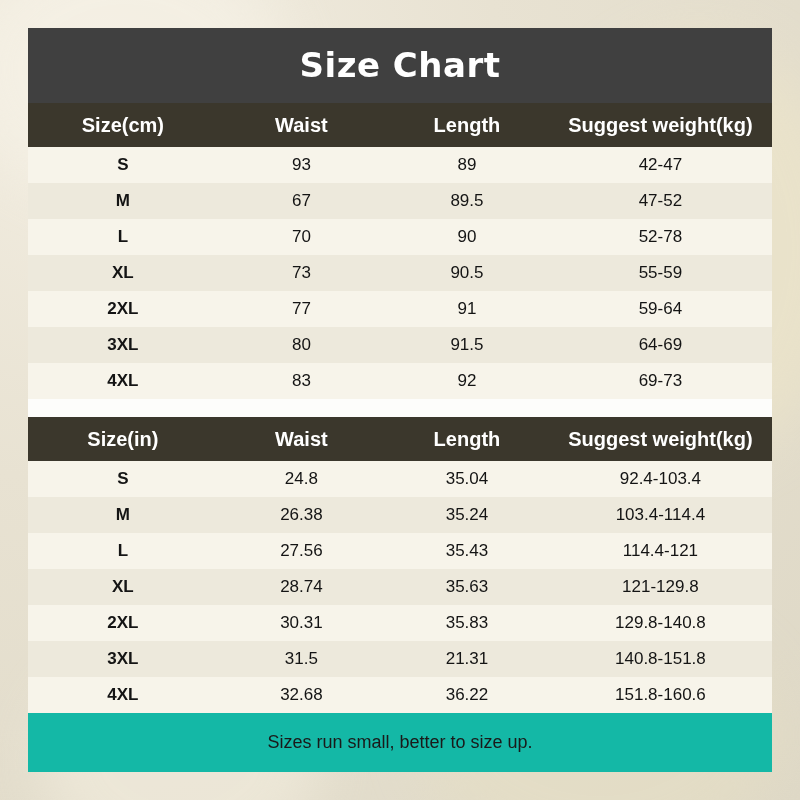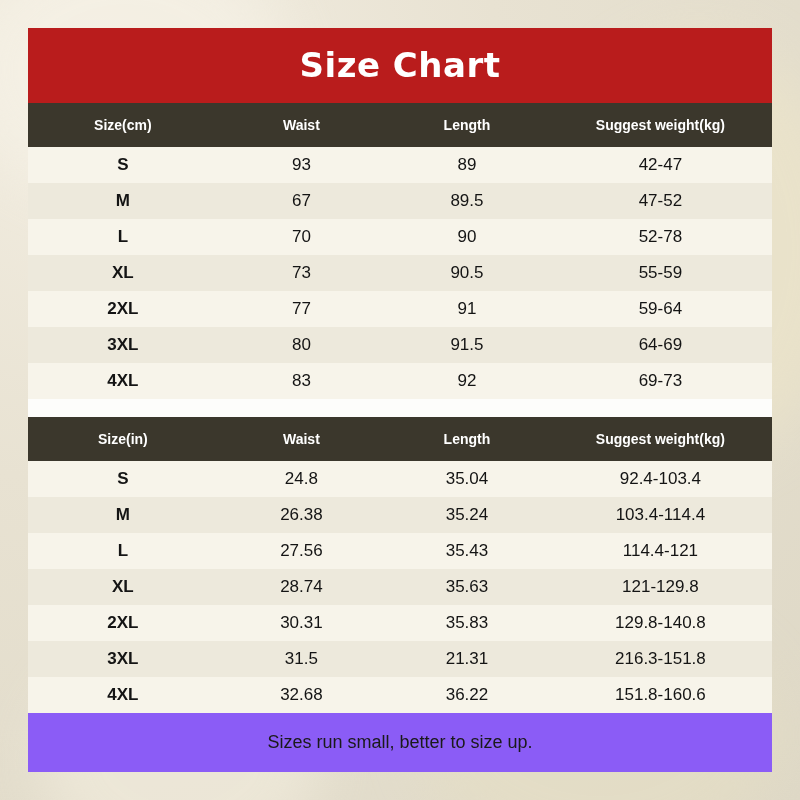--- a/index.html
+++ b/index.html
@@ -47,7 +47,7 @@
   }
 
   .title-bar {
-    background: #b91c1c;
+    background: #404040;
     color: #ffffff;
     text-align: center;
     font-size: 34px;

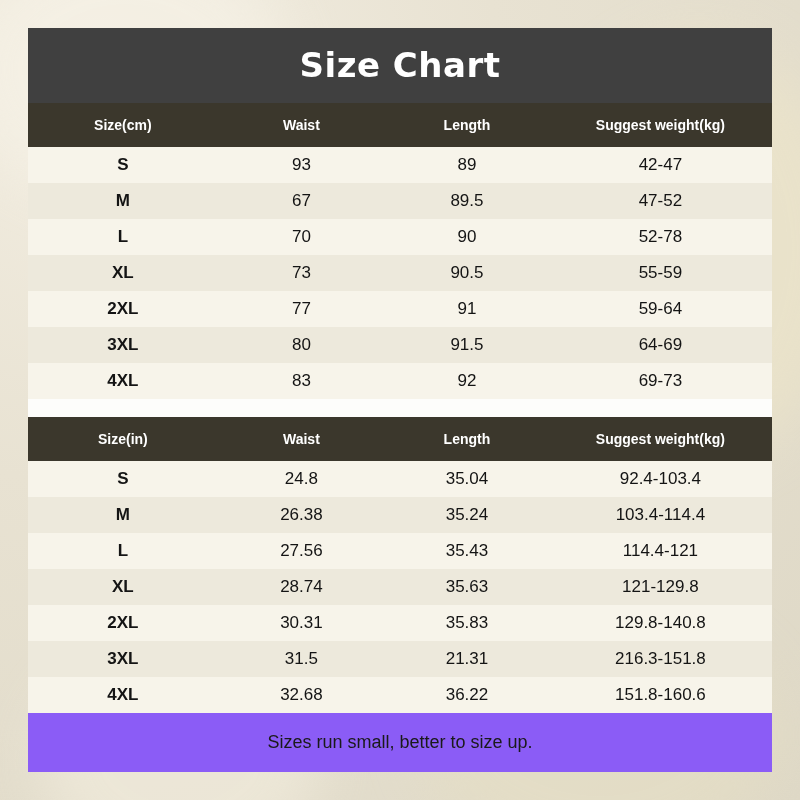--- a/index.html
+++ b/index.html
@@ -74,7 +74,7 @@
     background: #3b372c;
     color: #ffffff;
     font-weight: bold;
-    font-size: 14px;
+    font-size: 20px;
     height: 44px;
   }
   tbody td {

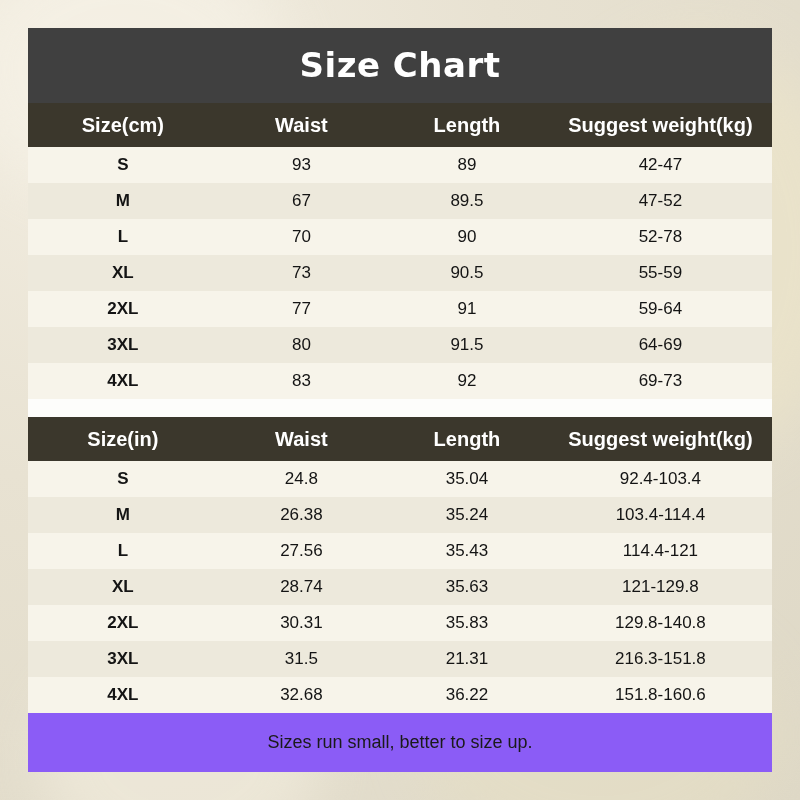--- a/index.html
+++ b/index.html
@@ -233,7 +233,7 @@
           <td>3XL</td>
           <td>31.5</td>
           <td>21.31</td>
-          <td>216.3-151.8</td>
+          <td>140.8-151.8</td>
         </tr>
         <tr class="odd">
           <td>4XL</td>

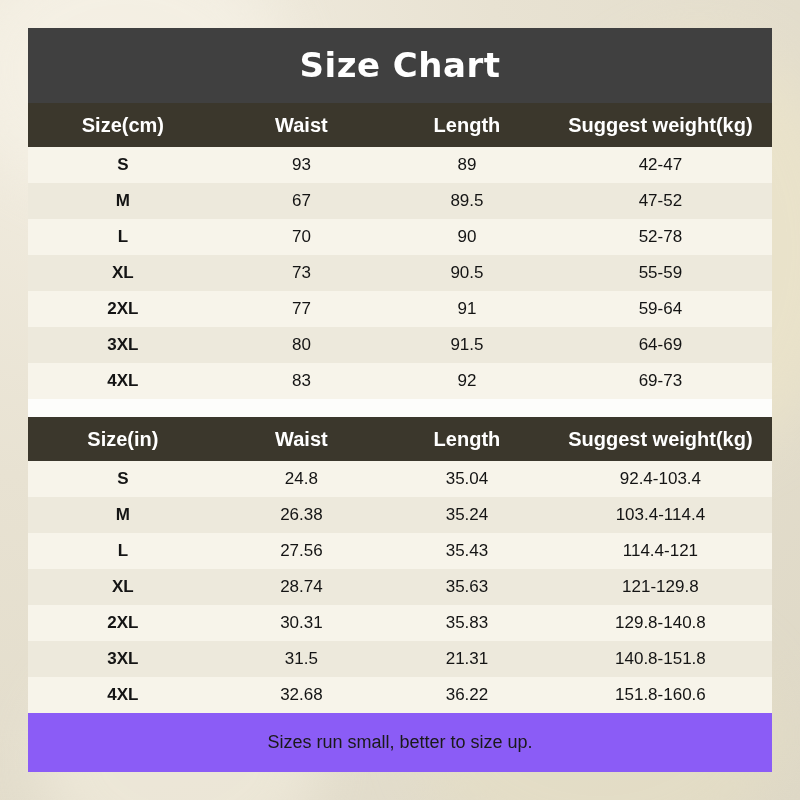--- a/index.html
+++ b/index.html
@@ -103,7 +103,7 @@
     justify-content: center;
     font-size: 18px;
     color: #1a1a1a;
-    background: #8b5cf6;
+    background: #14b8a6;
   }
 </style>
 </head>

